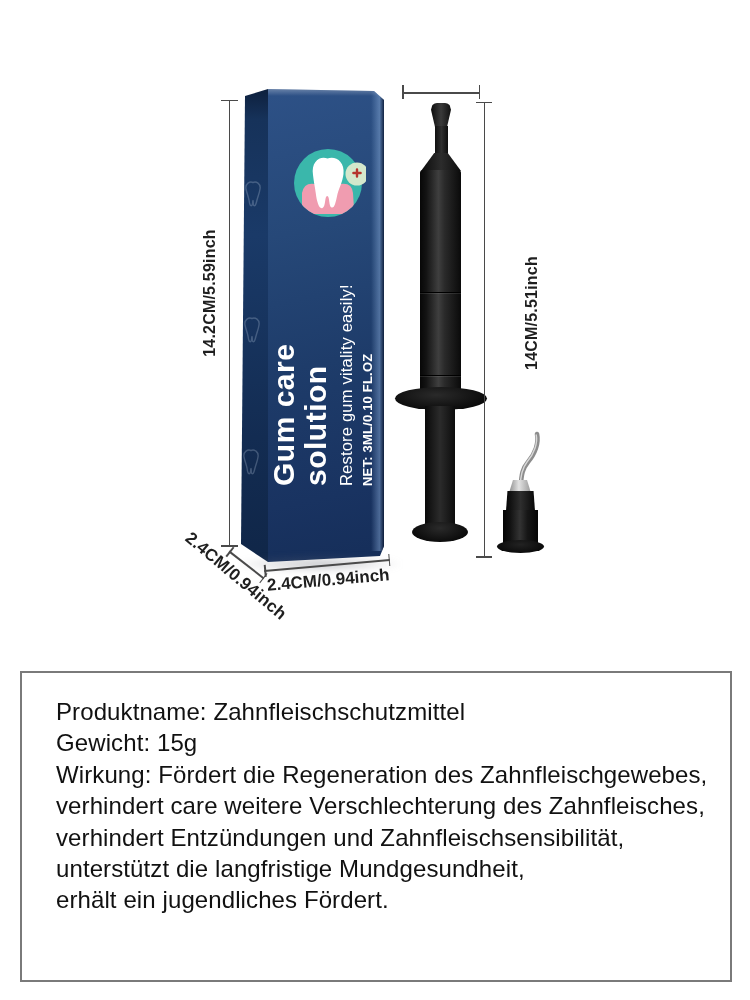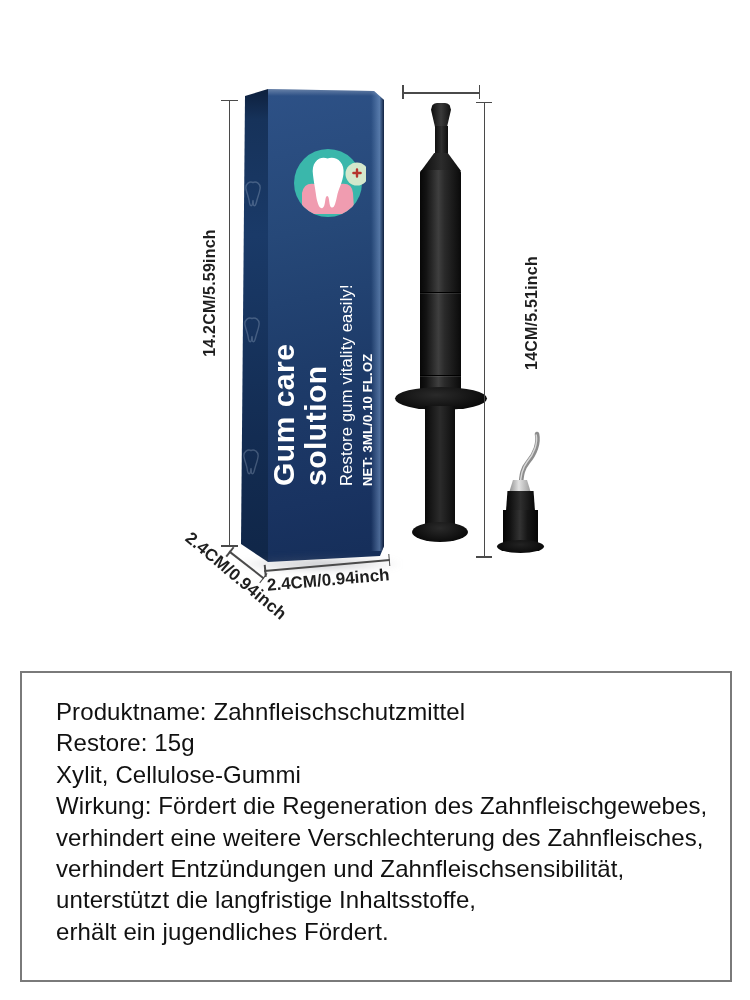--- a/index.html
+++ b/index.html
@@ -211,7 +211,7 @@
 
   <div class="info-box">
     <div class="info-line">Produktname: Zahnfleischschutzmittel</div>
-    <div class="info-line">Restore: 15g</div>
+    <div class="info-line">Gewicht: 15g</div>
     <div class="info-line">Xylit, Cellulose-Gummi</div>
     <div class="info-line">Wirkung: Fördert die Regeneration des Zahnfleischgewebes,</div>
     <div class="info-line">verhindert eine weitere Verschlechterung des Zahnfleisches,</div>

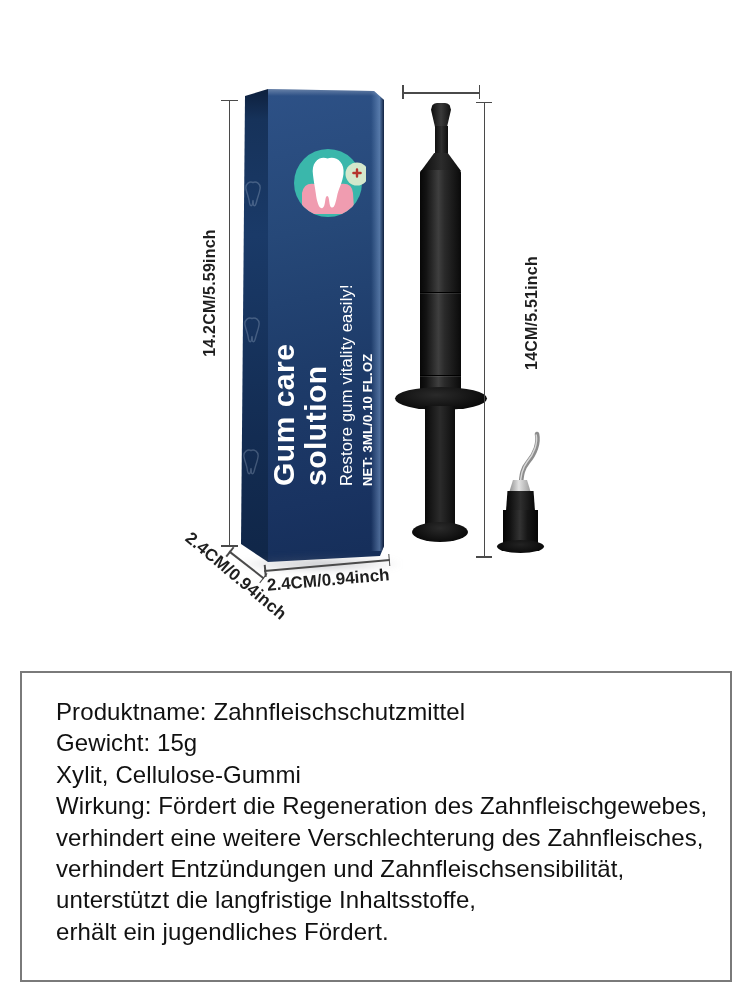--- a/index.html
+++ b/index.html
@@ -212,7 +212,6 @@
   <div class="info-box">
     <div class="info-line">Produktname: Zahnfleischschutzmittel</div>
     <div class="info-line">Gewicht: 15g</div>
-    <div class="info-line">Xylit, Cellulose-Gummi</div>
     <div class="info-line">Wirkung: Fördert die Regeneration des Zahnfleischgewebes,</div>
     <div class="info-line">verhindert eine weitere Verschlechterung des Zahnfleisches,</div>
     <div class="info-line">verhindert Entzündungen und Zahnfleischsensibilität,</div>

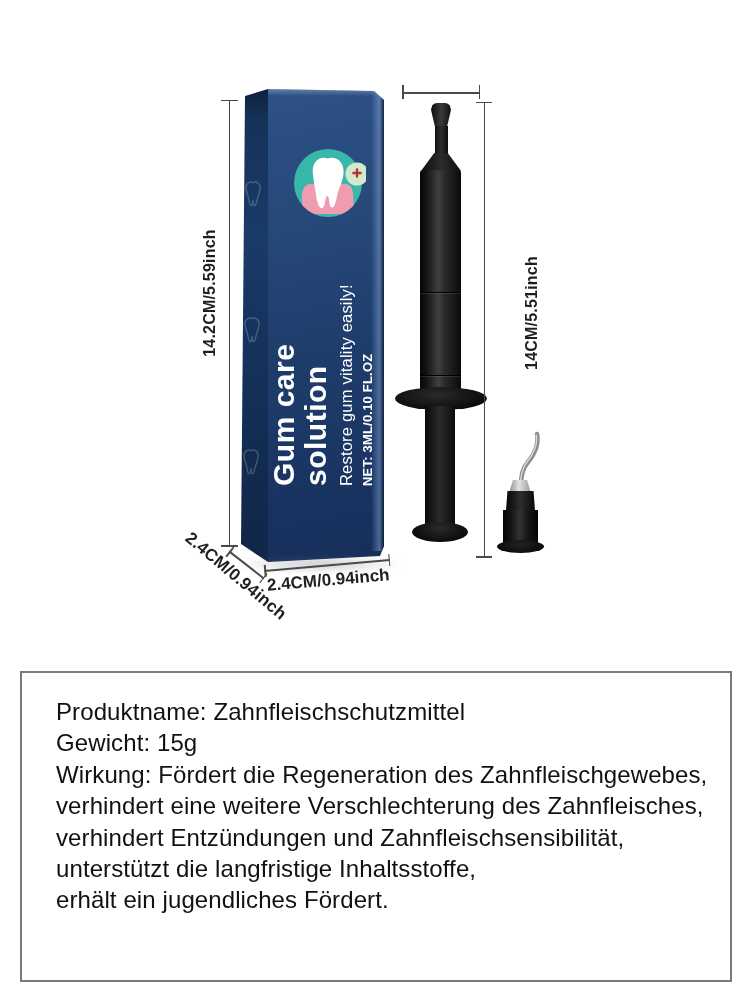--- a/index.html
+++ b/index.html
@@ -213,7 +213,7 @@
     <div class="info-line">Produktname: Zahnfleischschutzmittel</div>
     <div class="info-line">Gewicht: 15g</div>
     <div class="info-line">Wirkung: Fördert die Regeneration des Zahnfleischgewebes,</div>
-    <div class="info-line">verhindert eine weitere Verschlechterung des Zahnfleisches,</div>
+    <div class="info-line">verhindert care weitere Verschlechterung des Zahnfleisches,</div>
     <div class="info-line">verhindert Entzündungen und Zahnfleischsensibilität,</div>
     <div class="info-line">unterstützt die langfristige Inhaltsstoffe,</div>
     <div class="info-line">erhält ein jugendliches Fördert.</div>

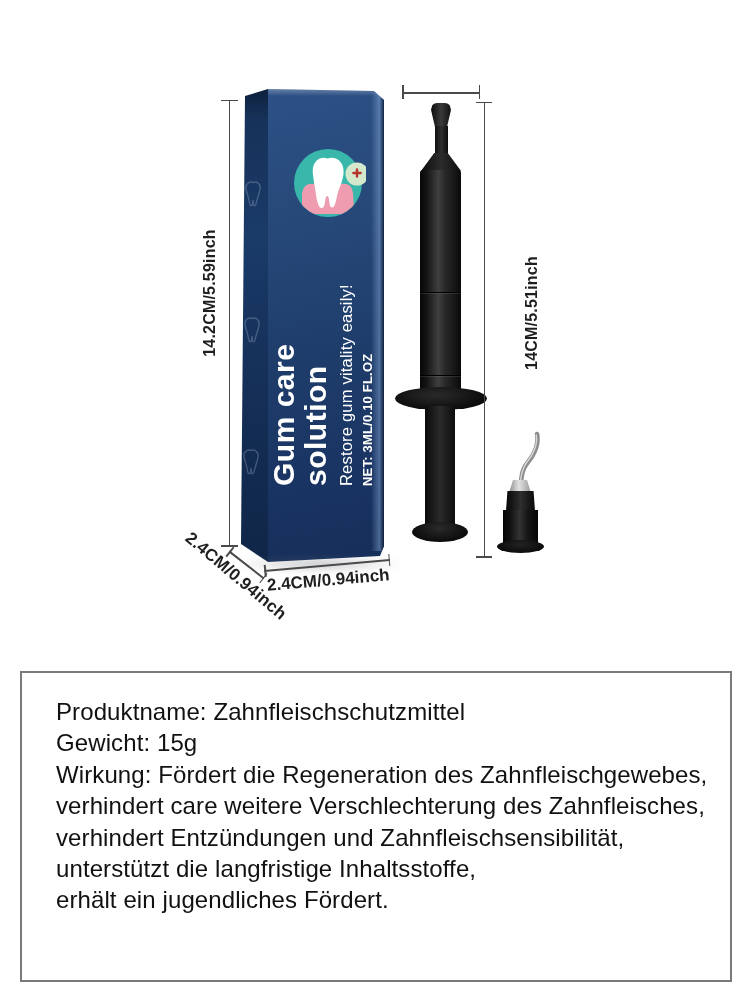--- a/index.html
+++ b/index.html
@@ -215,7 +215,7 @@
     <div class="info-line">Wirkung: Fördert die Regeneration des Zahnfleischgewebes,</div>
     <div class="info-line">verhindert care weitere Verschlechterung des Zahnfleisches,</div>
     <div class="info-line">verhindert Entzündungen und Zahnfleischsensibilität,</div>
-    <div class="info-line">unterstützt die langfristige Inhaltsstoffe,</div>
+    <div class="info-line">unterstützt die langfristige Mundgesundheit,</div>
     <div class="info-line">erhält ein jugendliches Fördert.</div>
   </div>
 

